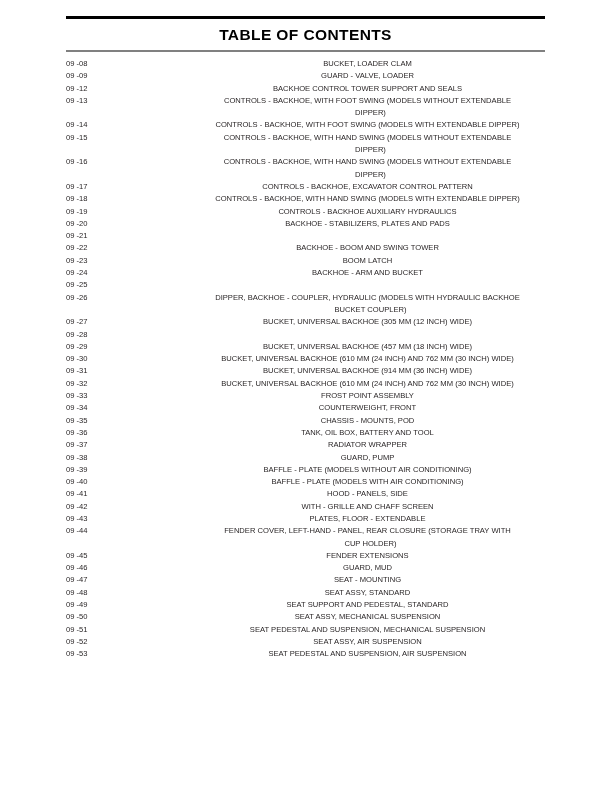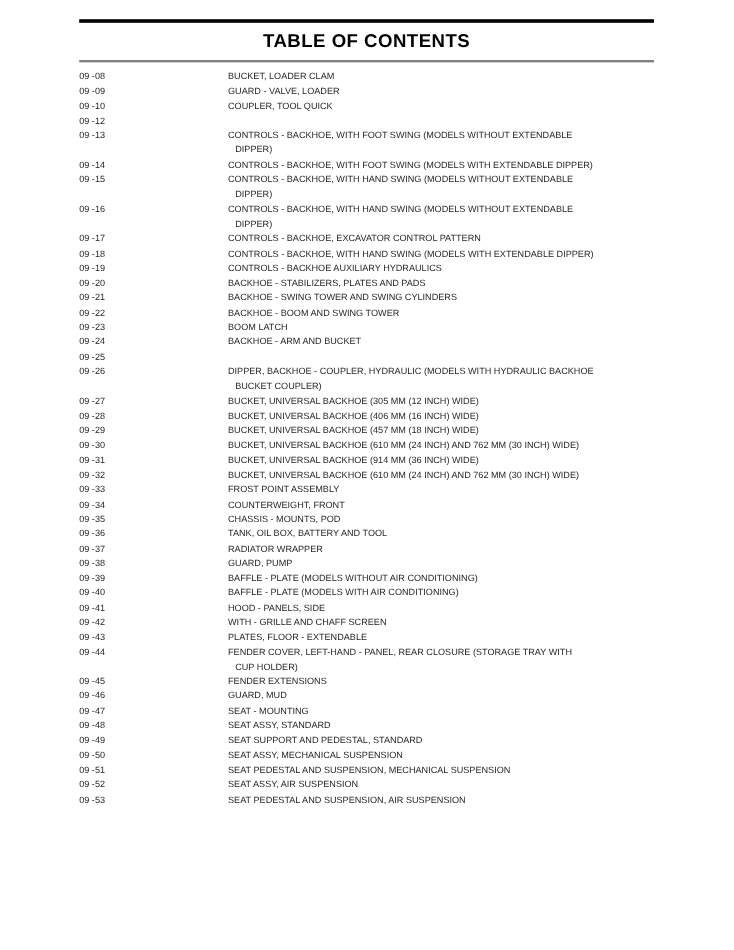--- a/index.html
+++ b/index.html
@@ -58,6 +58,7 @@
   }
   .toc-desc {
     flex: 1 1 auto;
+    text-align: center;
   }
   .toc-desc .cont {
     display: block;

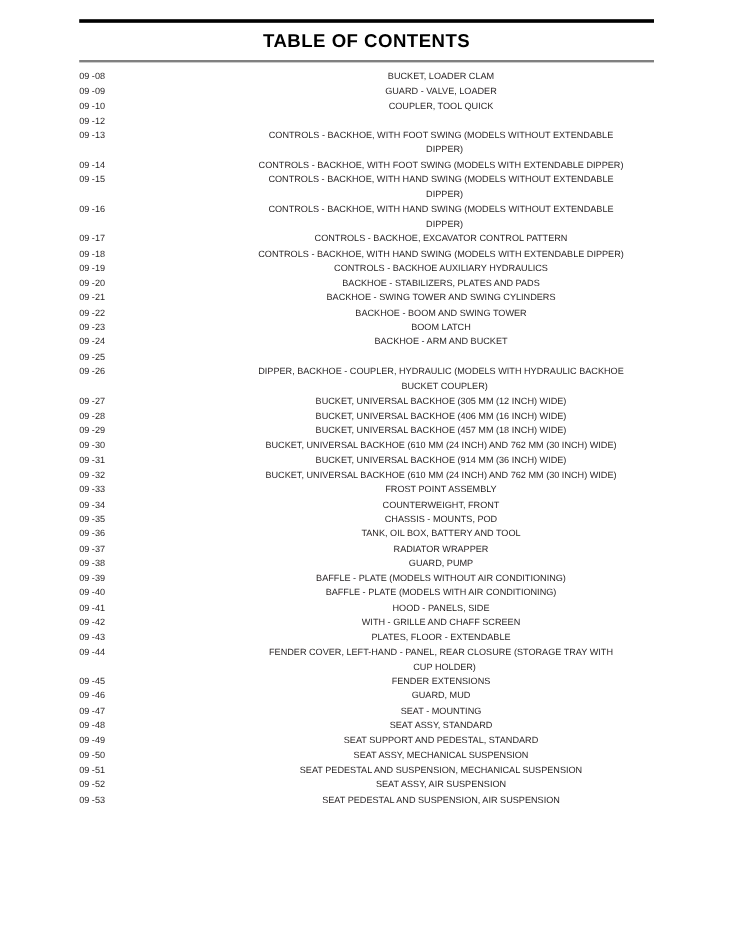--- a/index.html
+++ b/index.html
@@ -87,10 +87,6 @@
           <div class="toc-desc"><span>GUARD - VALVE, LOADER</span></div>
         </div>
         <div class="toc-row">
-          <div class="toc-number">09 -10</div>
-          <div class="toc-desc"><span>COUPLER, TOOL QUICK</span></div>
-        </div>
-        <div class="toc-row">
           <div class="toc-number">09 -12</div>
         </div>
         <div class="toc-row">

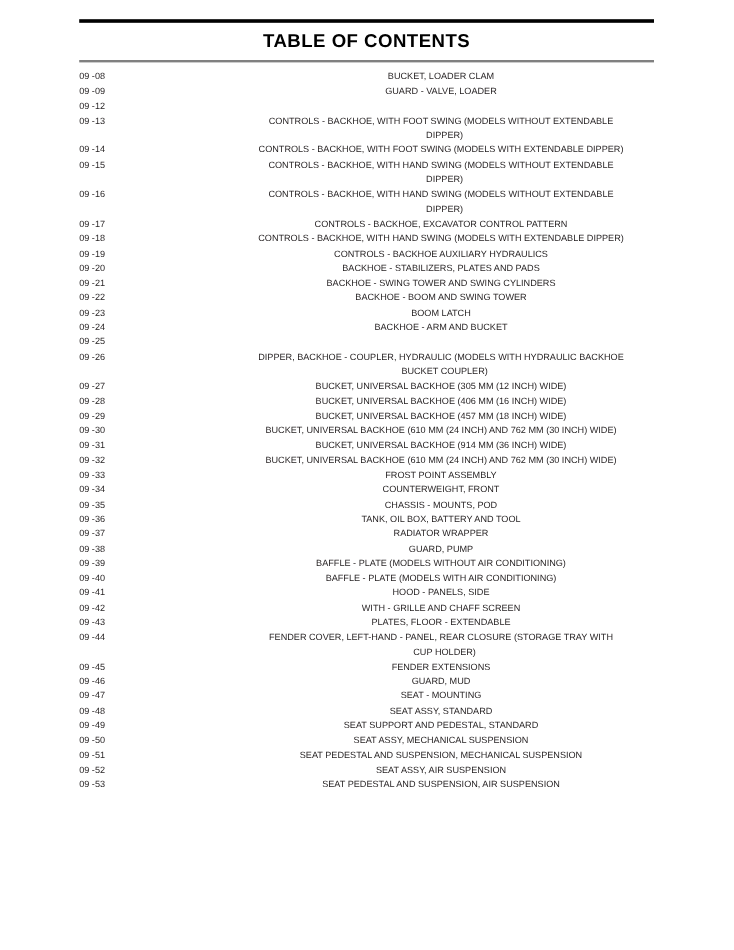--- a/index.html
+++ b/index.html
@@ -88,6 +88,7 @@
         </div>
         <div class="toc-row">
           <div class="toc-number">09 -12</div>
+          <div class="toc-desc"><span>BACKHOE CONTROL TOWER SUPPORT AND SEALS</span></div>
         </div>
         <div class="toc-row">
           <div class="toc-number">09 -13</div>

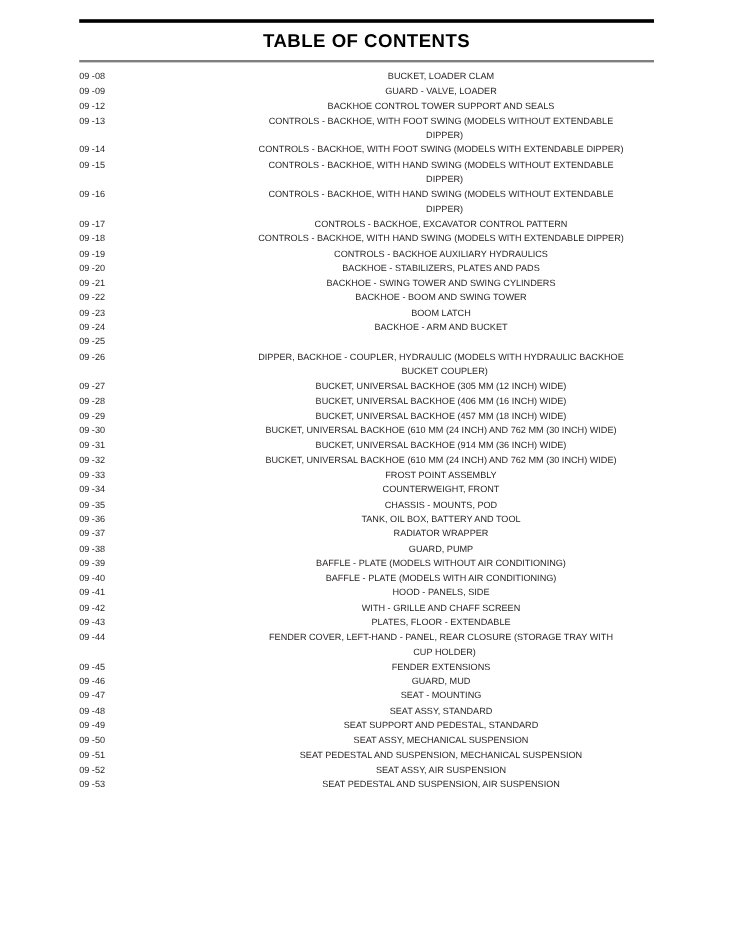--- a/index.html
+++ b/index.html
@@ -124,7 +124,6 @@
         </div>
         <div class="toc-row">
           <div class="toc-number">09 -21</div>
-          <div class="toc-desc"><span>BACKHOE - SWING TOWER AND SWING CYLINDERS</span></div>
         </div>
         <div class="toc-row">
           <div class="toc-number">09 -22</div>

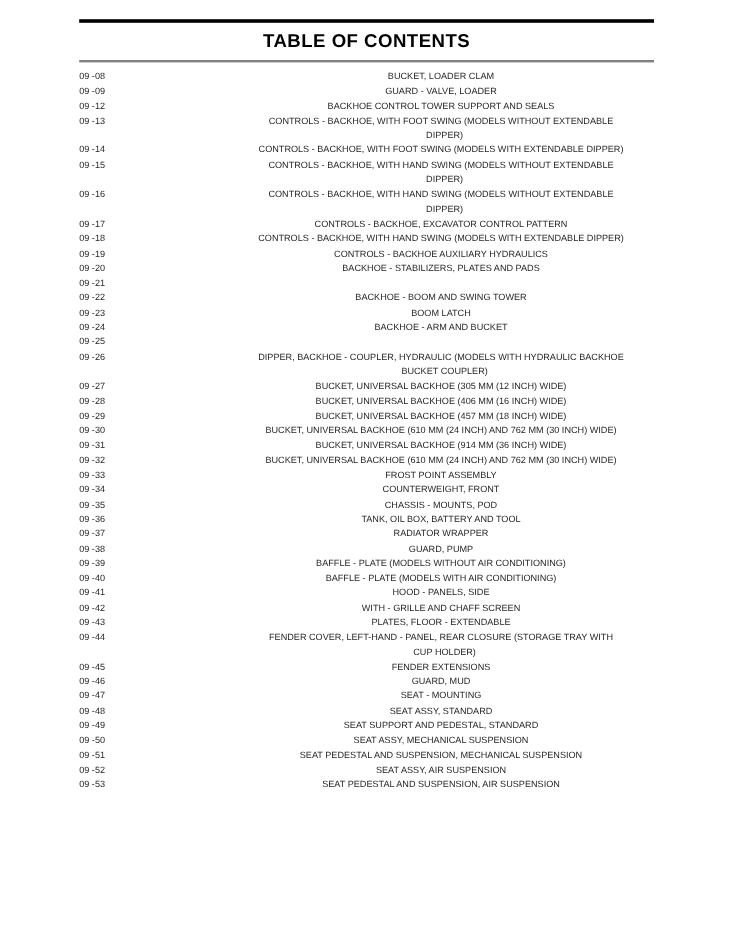--- a/index.html
+++ b/index.html
@@ -150,7 +150,6 @@
         </div>
         <div class="toc-row">
           <div class="toc-number">09 -28</div>
-          <div class="toc-desc"><span>BUCKET, UNIVERSAL BACKHOE (406 MM (16 INCH) WIDE)</span></div>
         </div>
         <div class="toc-row">
           <div class="toc-number">09 -29</div>

